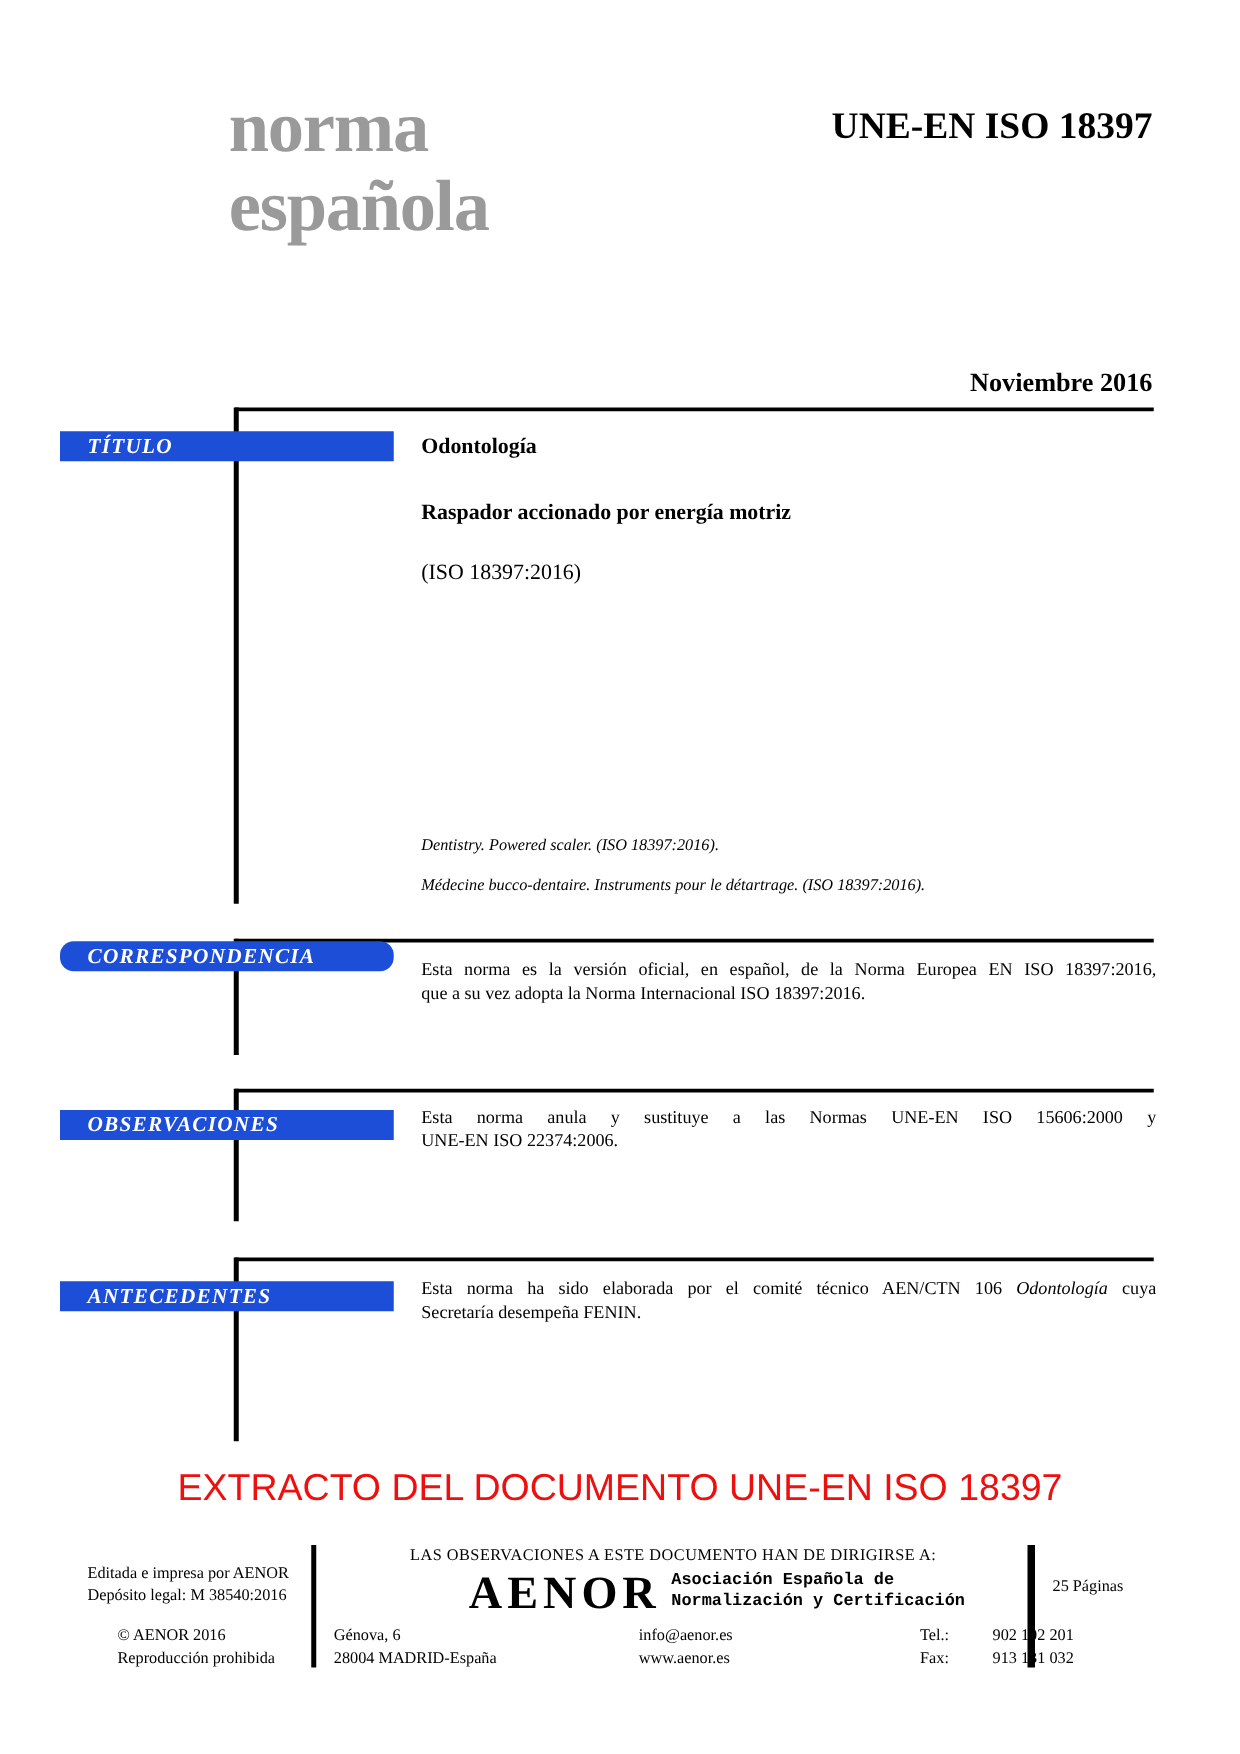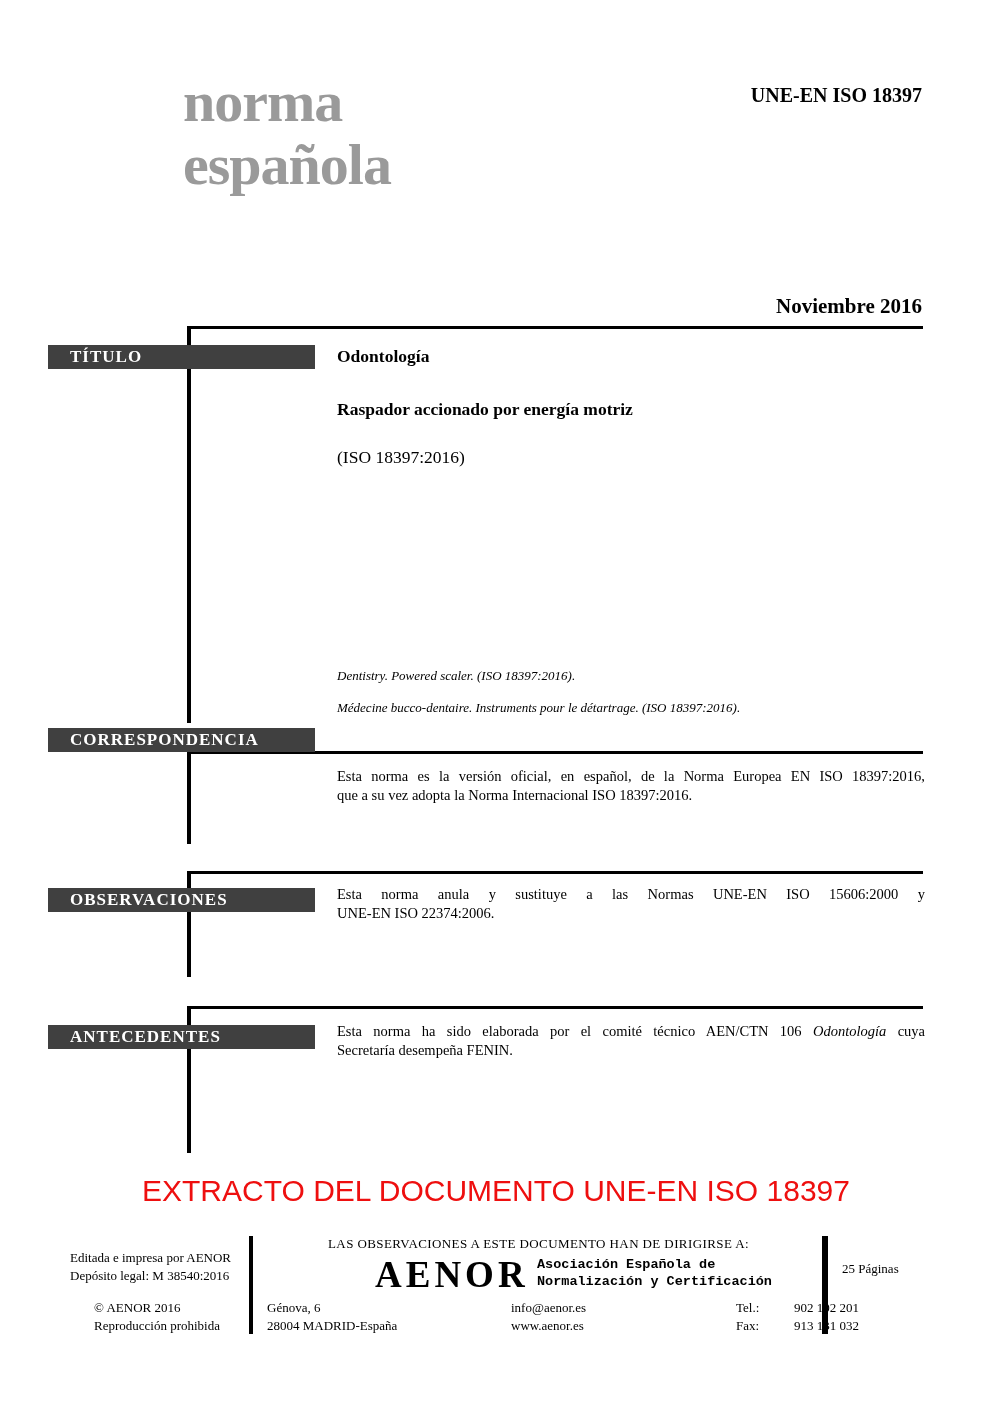--- a/index.html
+++ b/index.html
@@ -29,7 +29,7 @@
     top: 84px;
     right: 70px;
     font-weight: bold;
-    font-size: 20px;
+    font-size: 30px;
   }
   .date {
     position: absolute;

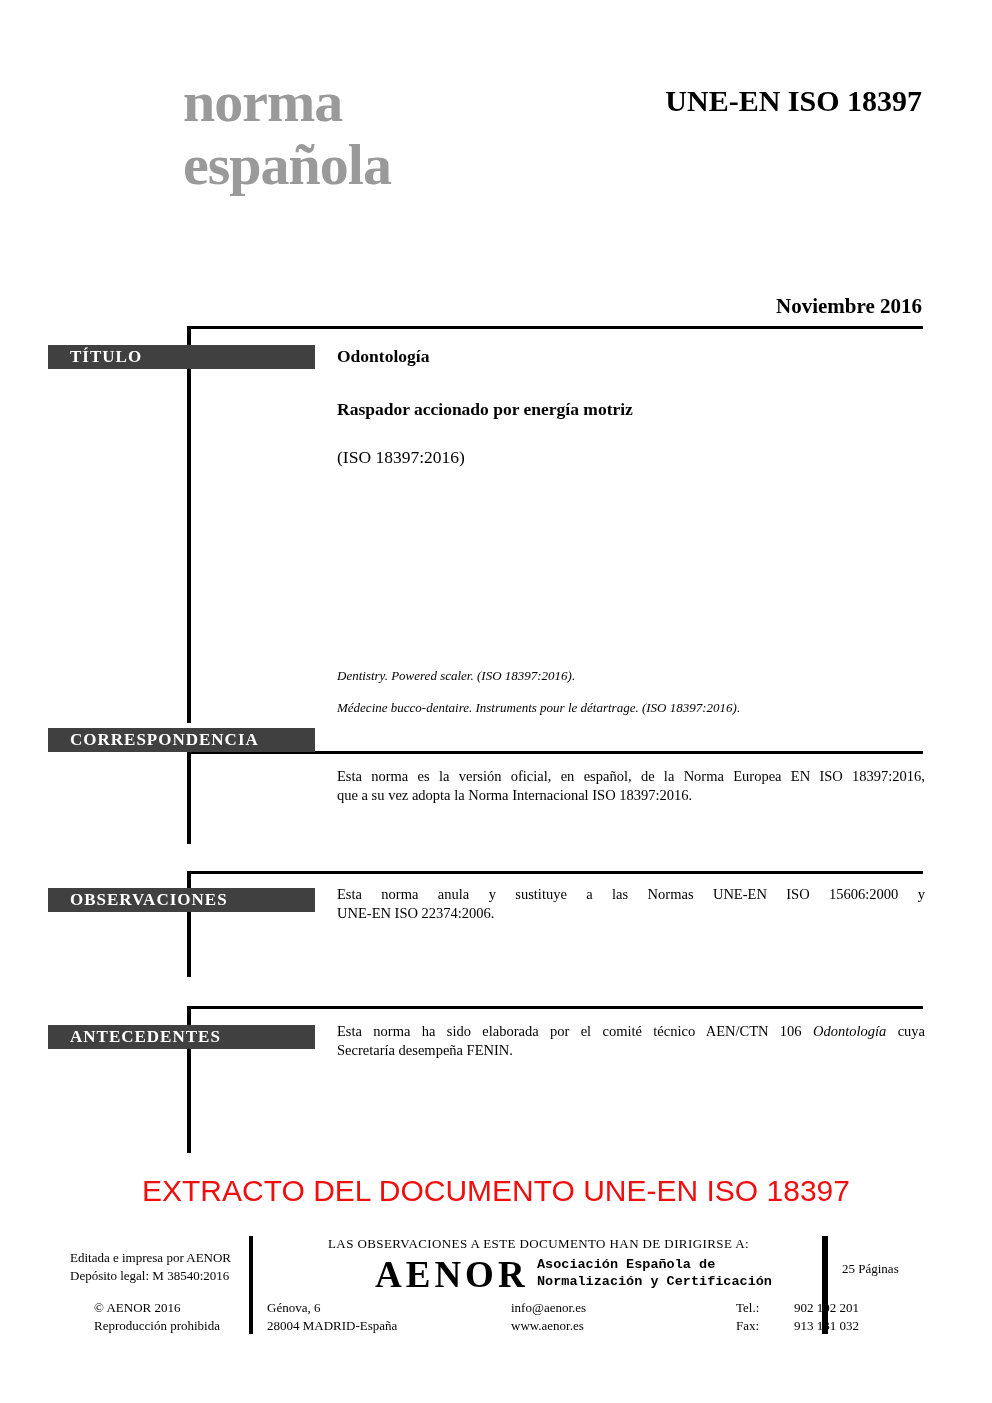--- a/index.html
+++ b/index.html
@@ -57,7 +57,7 @@
     left: 48px;
     width: 267px;
     height: 24px;
-    background: #404040;
+    background: #1d4ed8;
     color: #fff;
     display: flex;
     align-items: center;
@@ -65,6 +65,7 @@
     font-weight: bold;
     font-size: 17px;
     letter-spacing: 1px;
+    font-style: italic;
   }
   .content {
     position: absolute;

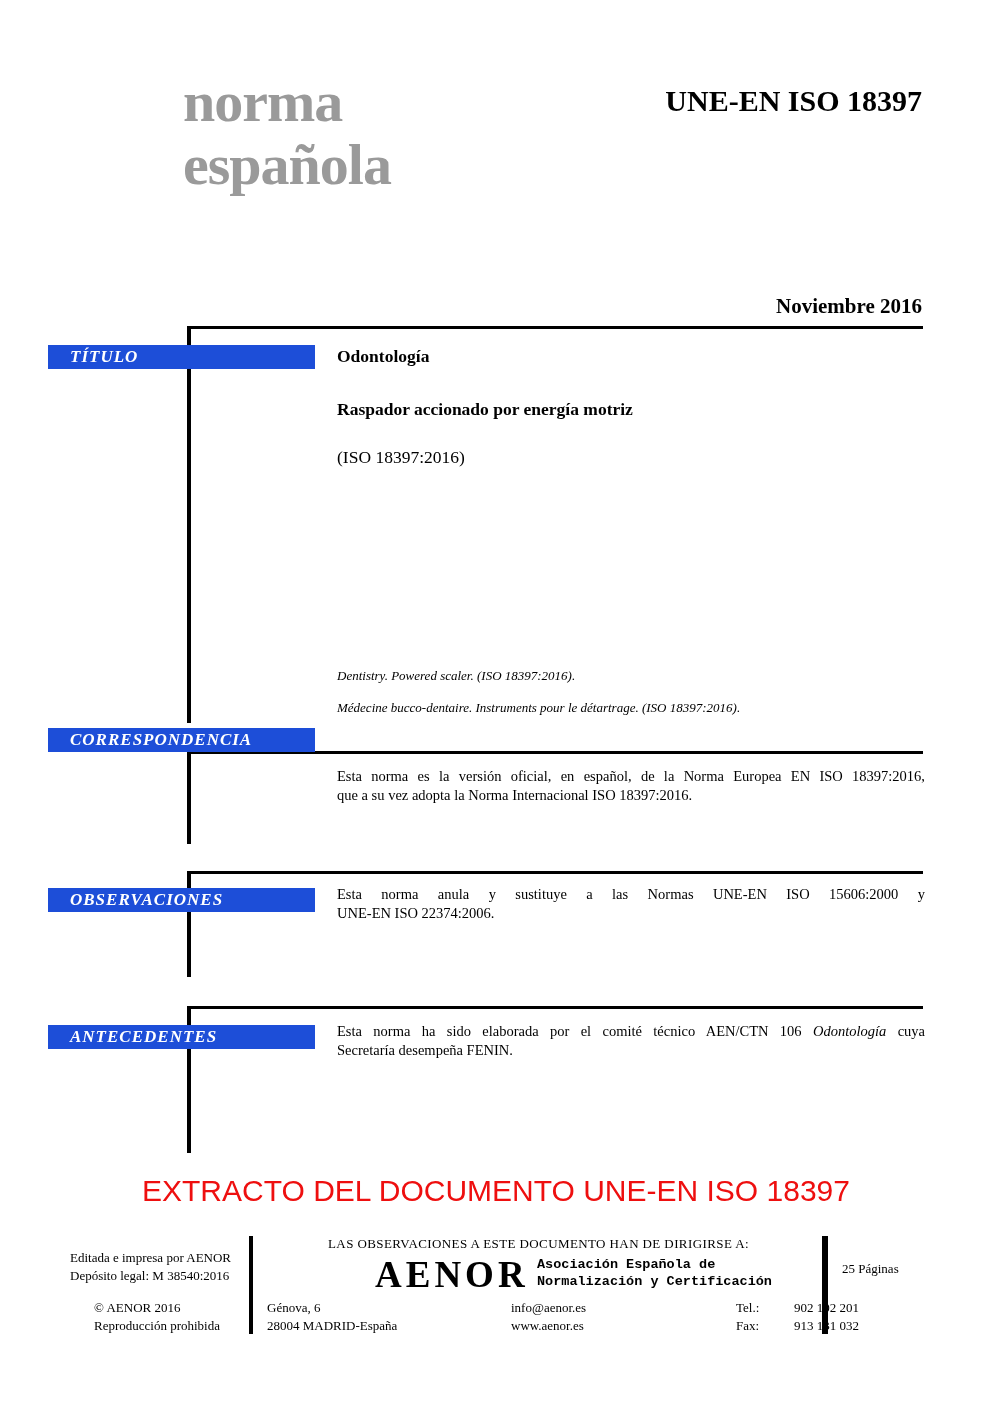--- a/index.html
+++ b/index.html
@@ -131,7 +131,7 @@
 
   <div class="hline" style="top:751px;"></div>
   <div class="vline" style="top:751px; height:93px;"></div>
-  <div class="label-bar" style="top:728px;">
+  <div class="label-bar" style="top:753px;border-radius:11px;">
     <span>CORRESPONDENCIA</span>
   </div>
   <div class="content body-text" style="top:767px;">

